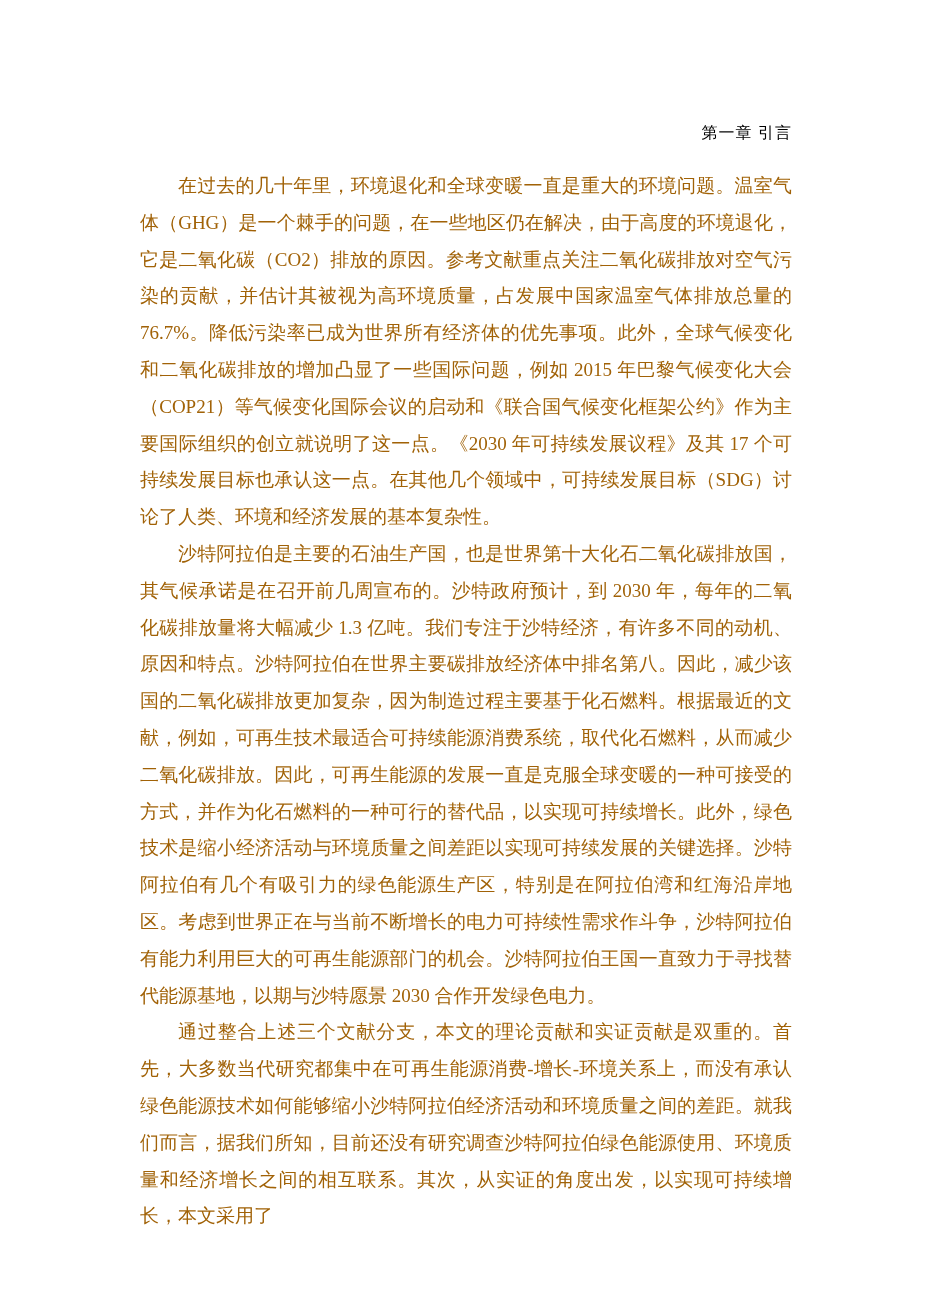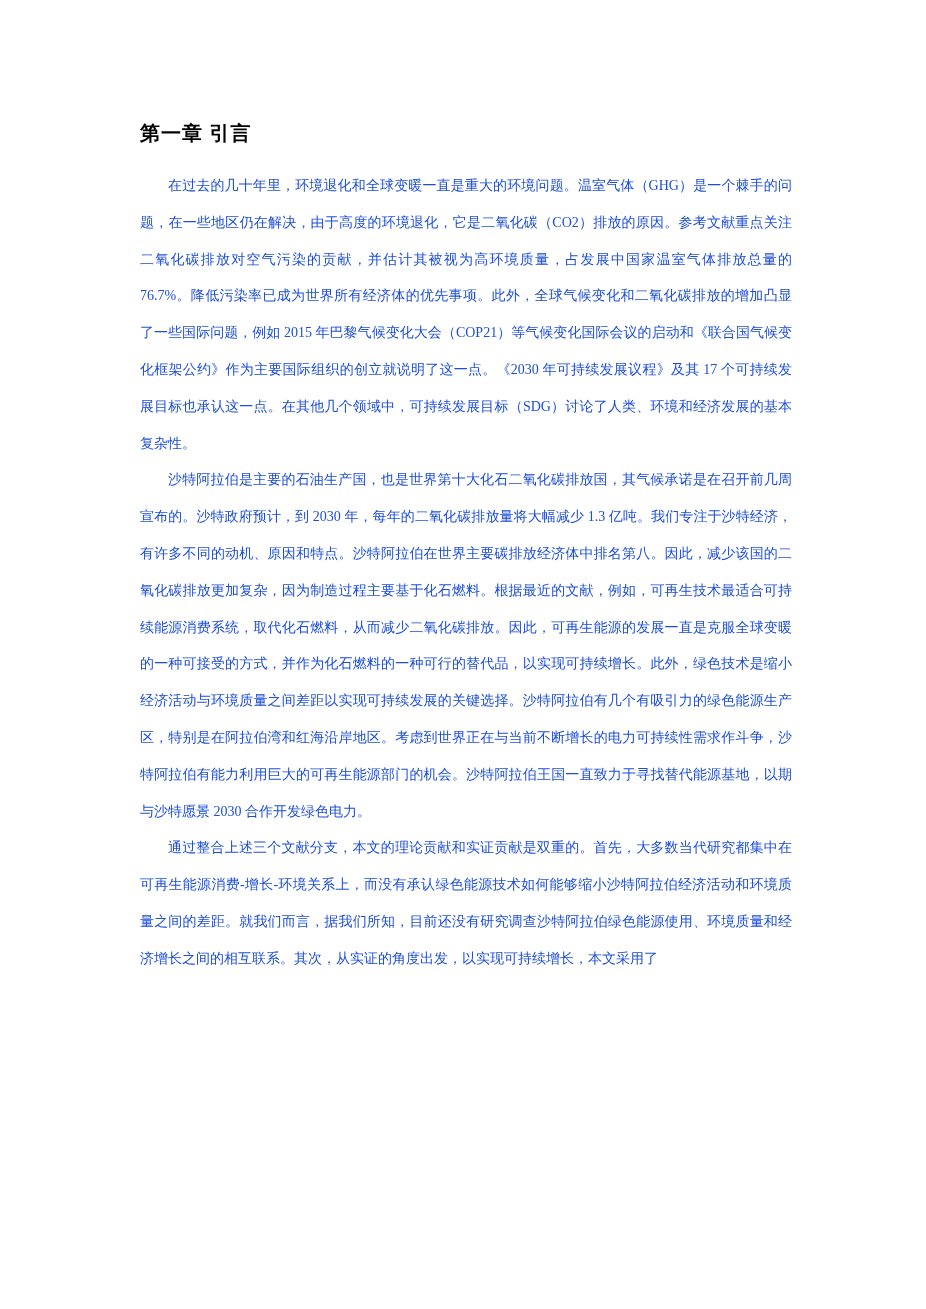--- a/index.html
+++ b/index.html
@@ -22,11 +22,11 @@
   }
   .chapter-title {
     font-family: "Liberation Sans", "DejaVu Sans", sans-serif;
-    font-weight: bold;
-    font-size: 20px;
+    font-weight: normal;
+    font-size: 16px;
     line-height: 46px;
     color: #000000;
-    text-align: left;
+    text-align: right;
     margin: 0 0 12px 0;
     letter-spacing: 1px;
   }

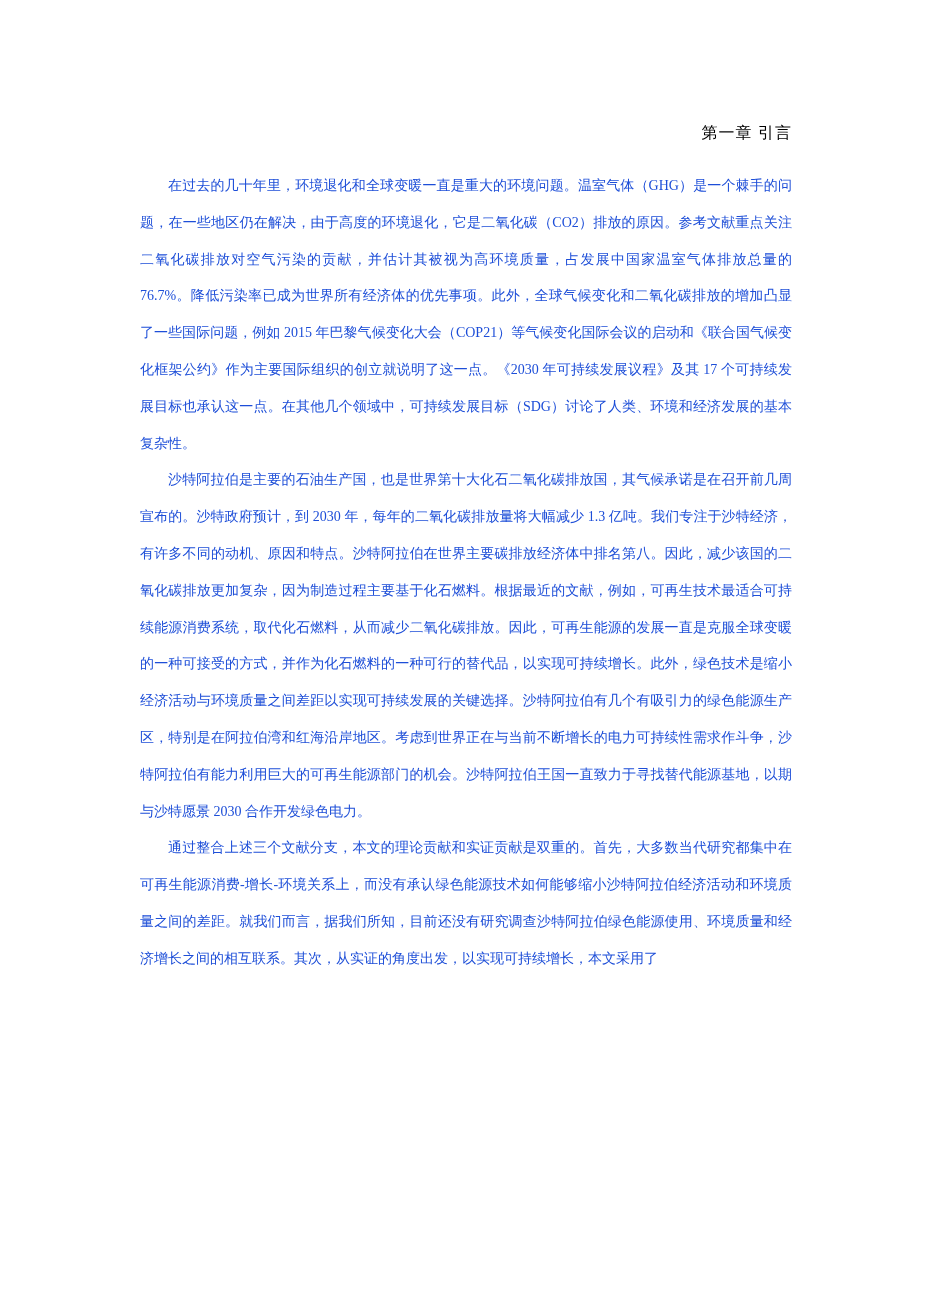--- a/index.html
+++ b/index.html
@@ -32,9 +32,9 @@
   }
   .para {
     font-family: "Liberation Serif", "DejaVu Serif", serif;
-    font-size: 14px;
+    font-size: 19px;
     line-height: 36.8px;
-    color: #1d4ed8;
+    color: #a16207;
     text-align: justify;
     text-indent: 2em;
     margin: 0;

